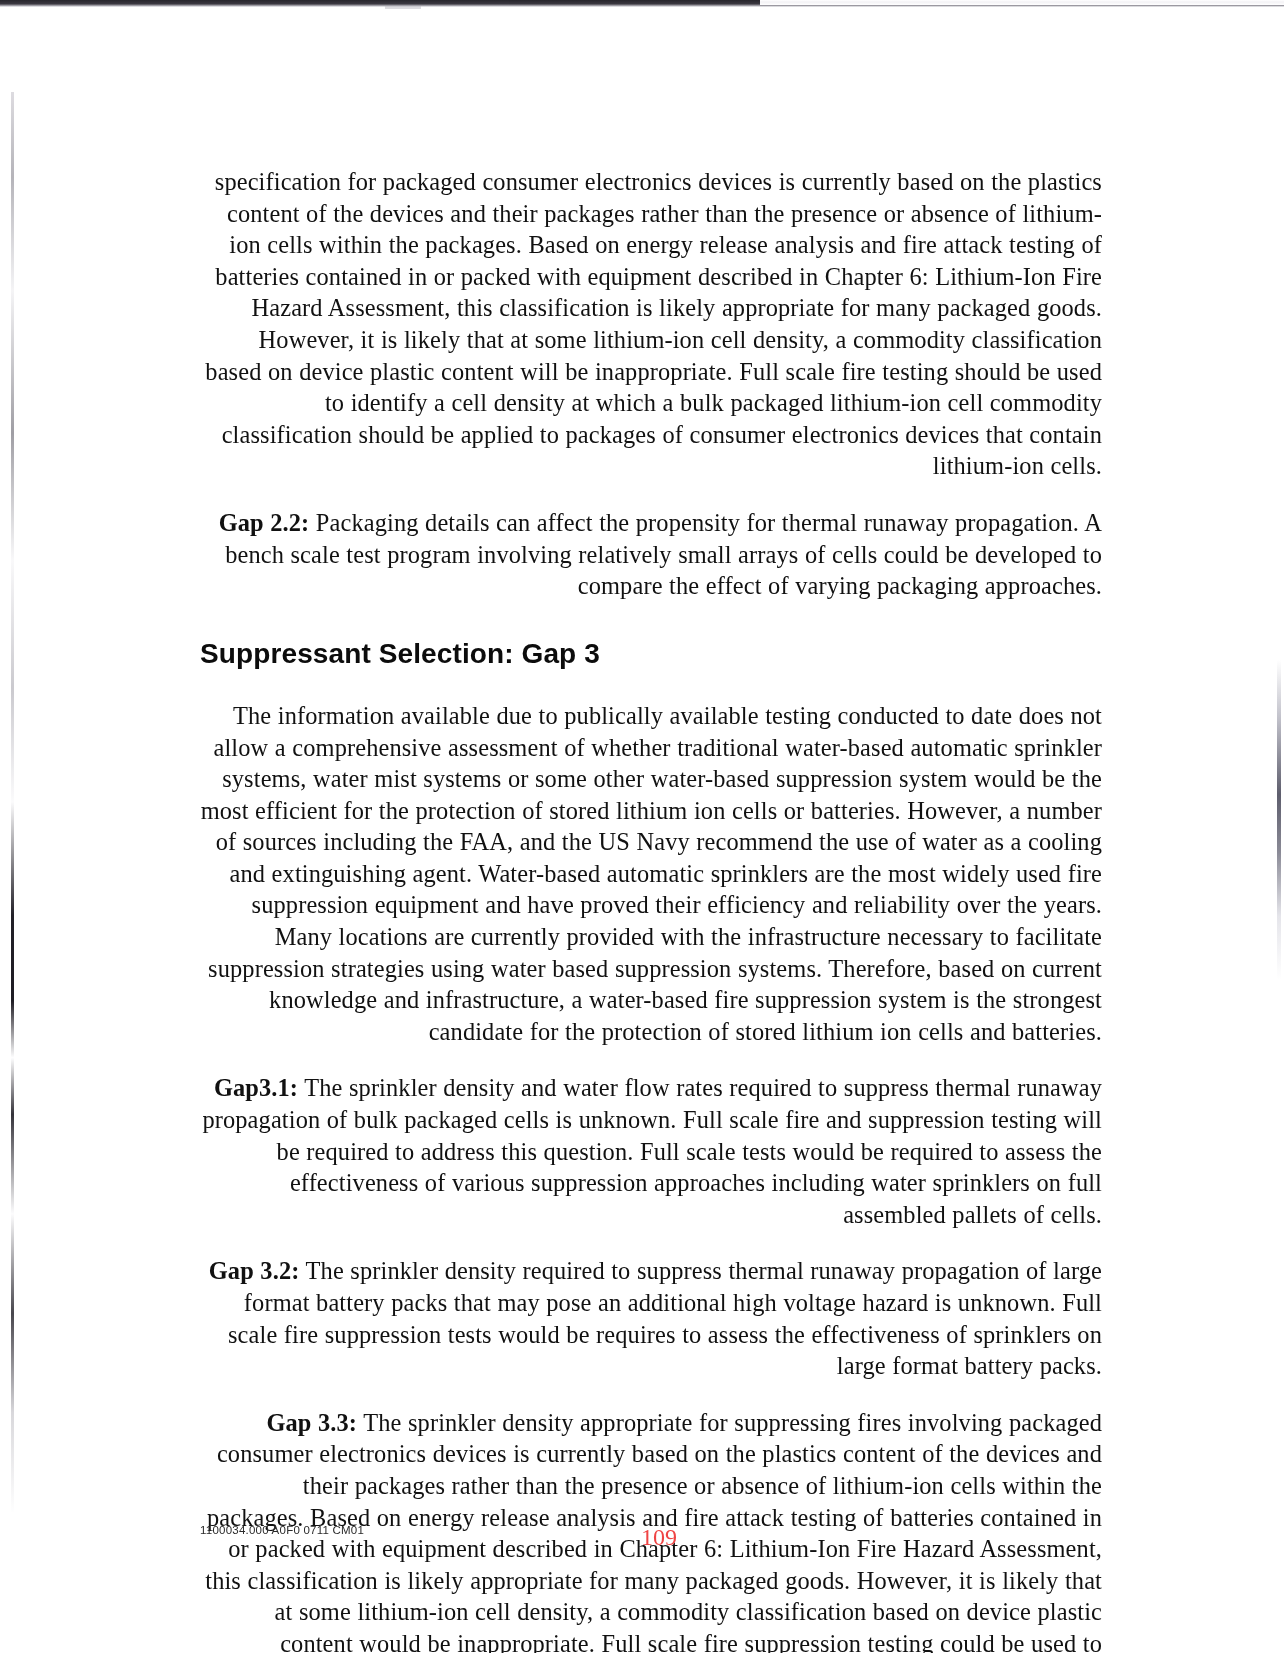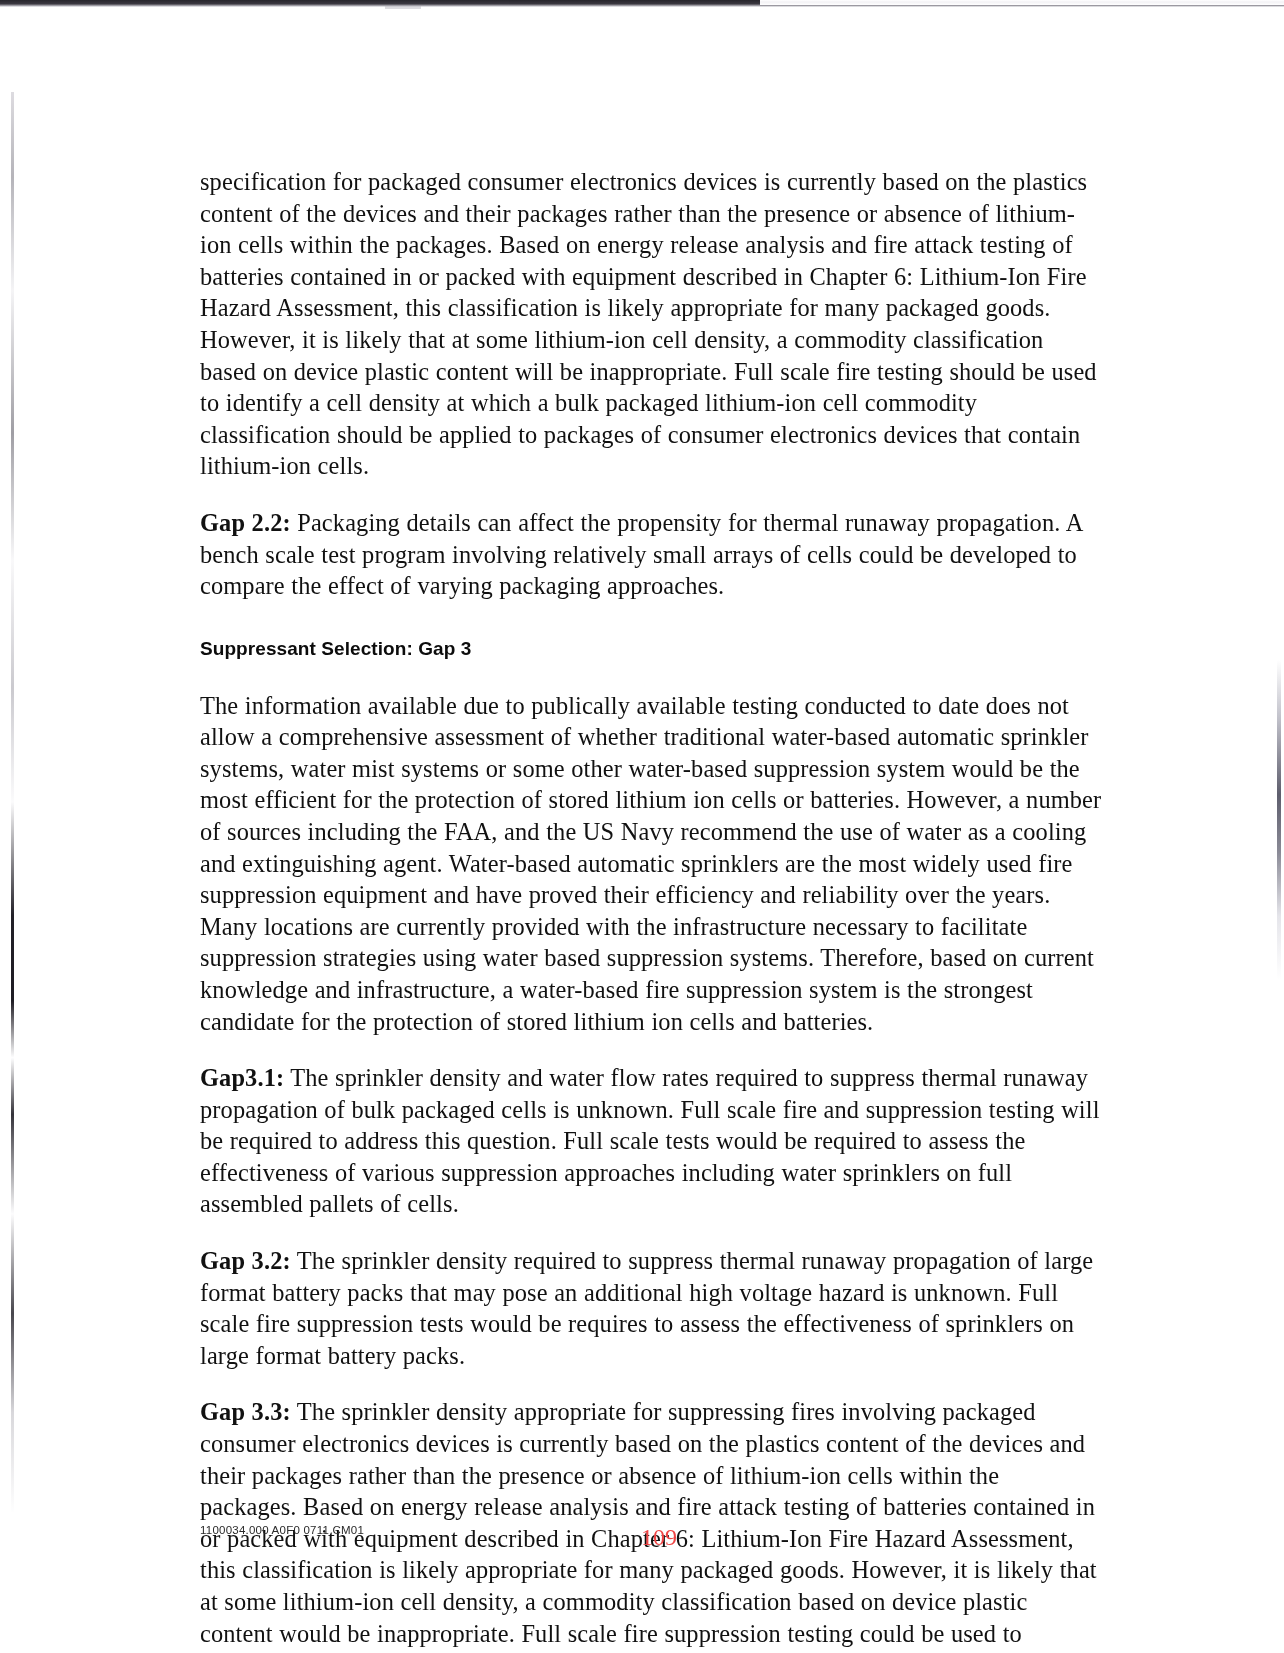--- a/index.html
+++ b/index.html
@@ -96,7 +96,7 @@
     margin: 0 0 25px 0;
     font-size: 24.4px;
     line-height: 31.6px;
-    text-align: left;
+    text-align: right;
     letter-spacing: .005em;
     word-spacing: .012em;
   }

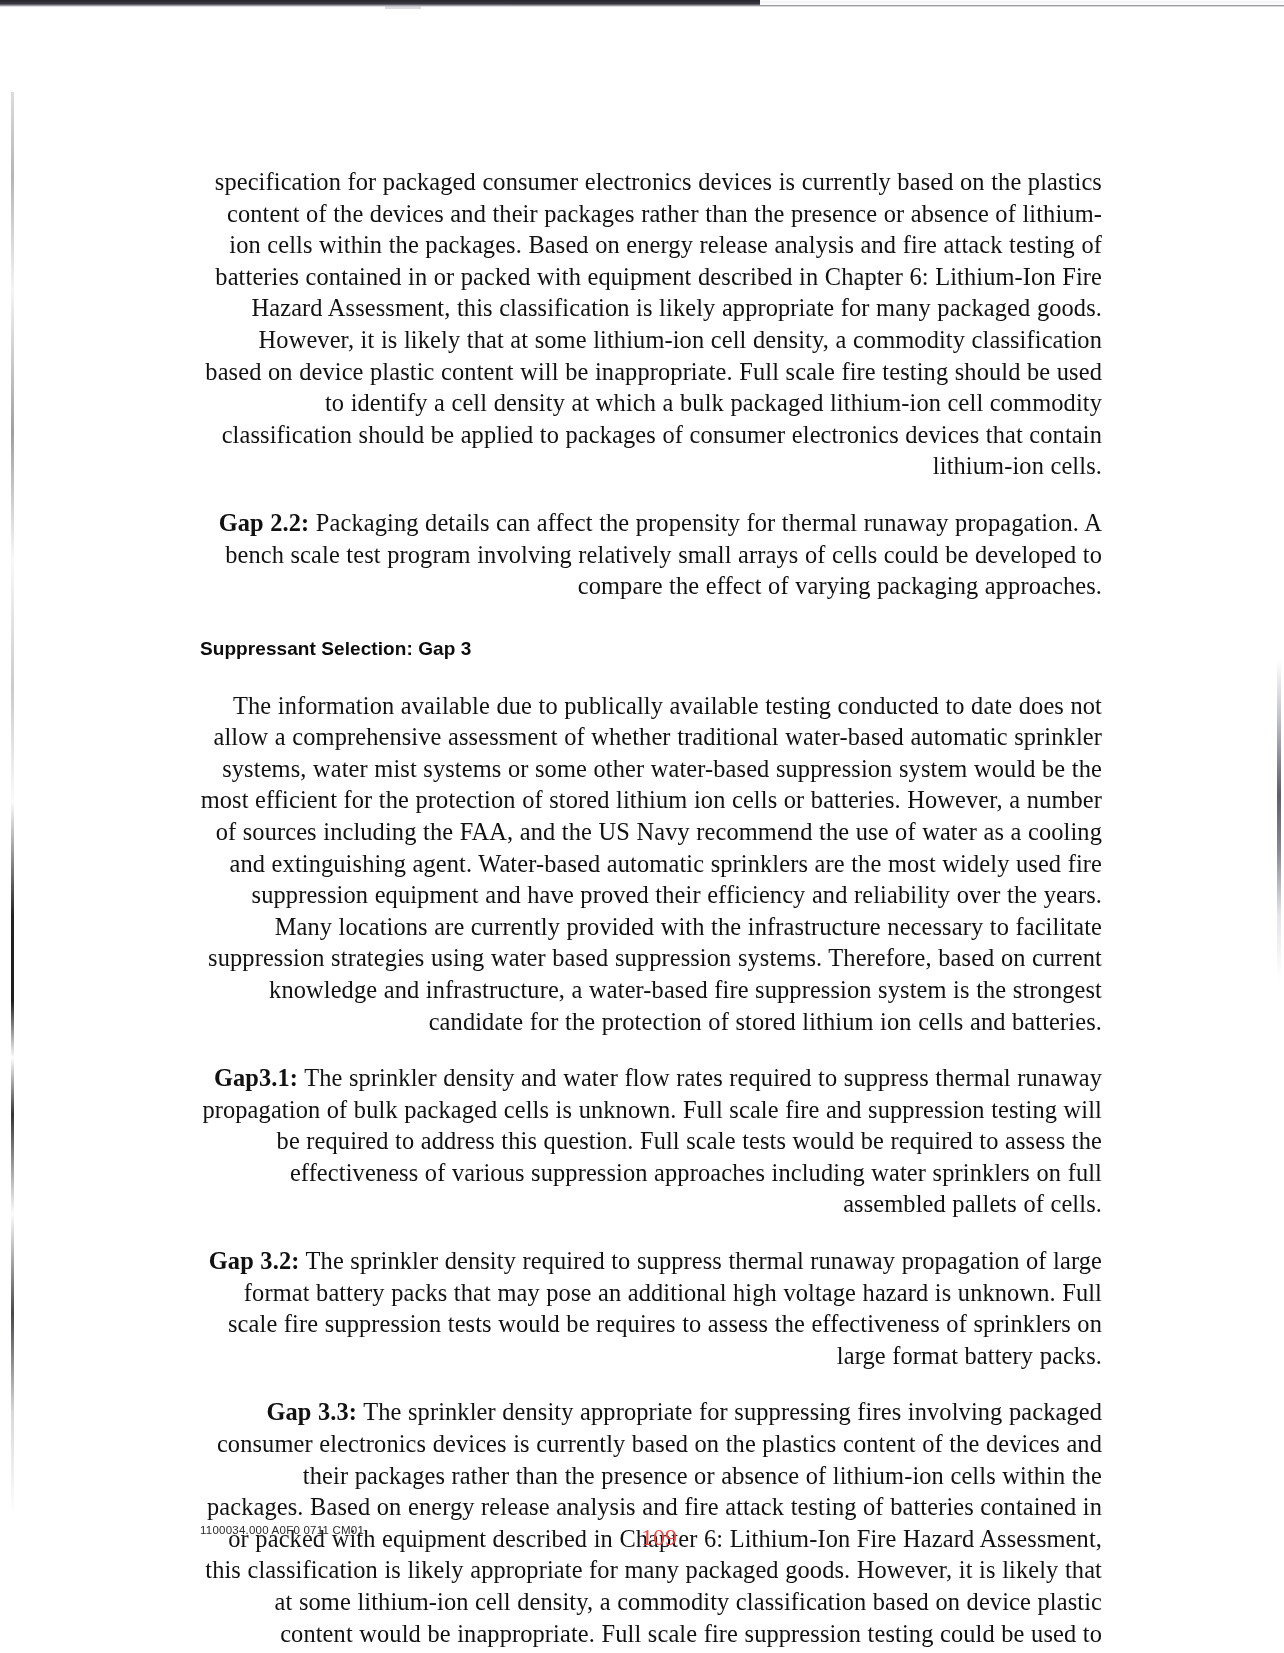--- a/index.html
+++ b/index.html
@@ -108,7 +108,7 @@
 
   h2.section-heading {
     font-family: "Liberation Sans", "DejaVu Sans", sans-serif;
-    font-size: 19px;
+    font-size: 28px;
     font-weight: bold;
     letter-spacing: .004em;
     margin: 36px 0 30px 0;

